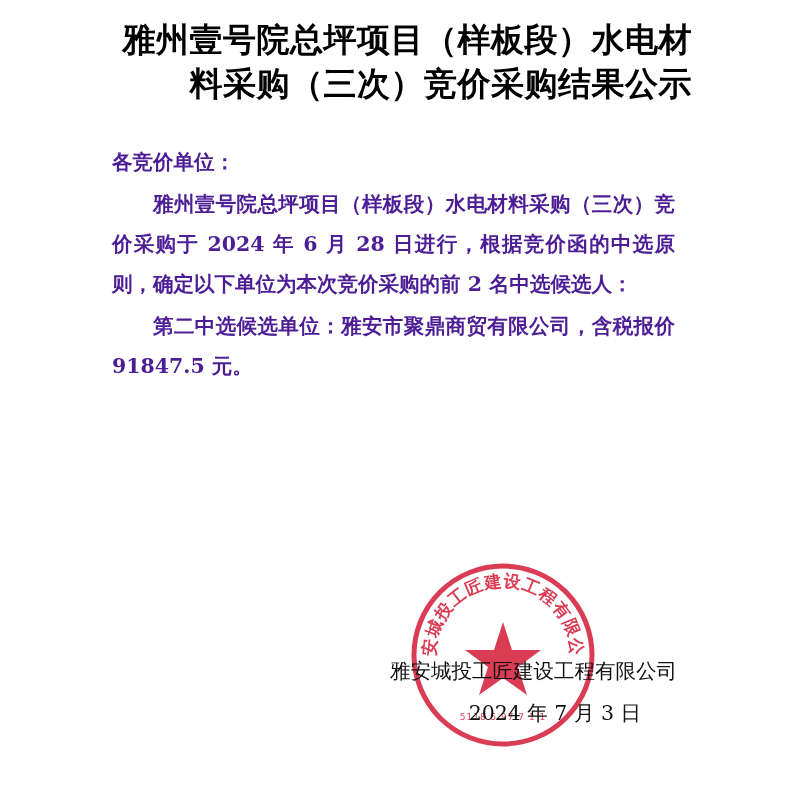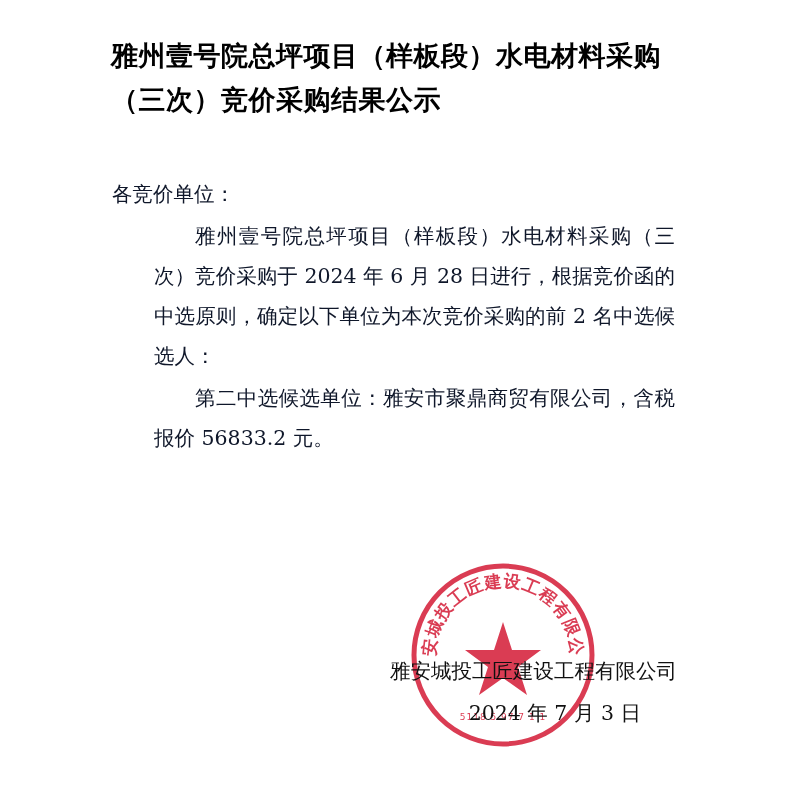--- a/index.html
+++ b/index.html
@@ -24,12 +24,12 @@
     padding: 0;
   }
   .doc-title {
-    margin: 16px;
+    margin: 0;
     padding: 18px 95px 0 95px;
-    text-align: left;
+    text-align: right;
     font-family: "DejaVu Serif", "Liberation Serif", serif;
     font-weight: bold;
-    font-size: 27px;
+    font-size: 33px;
     line-height: 44px;
     letter-spacing: 0.5px;
     color: #000000;

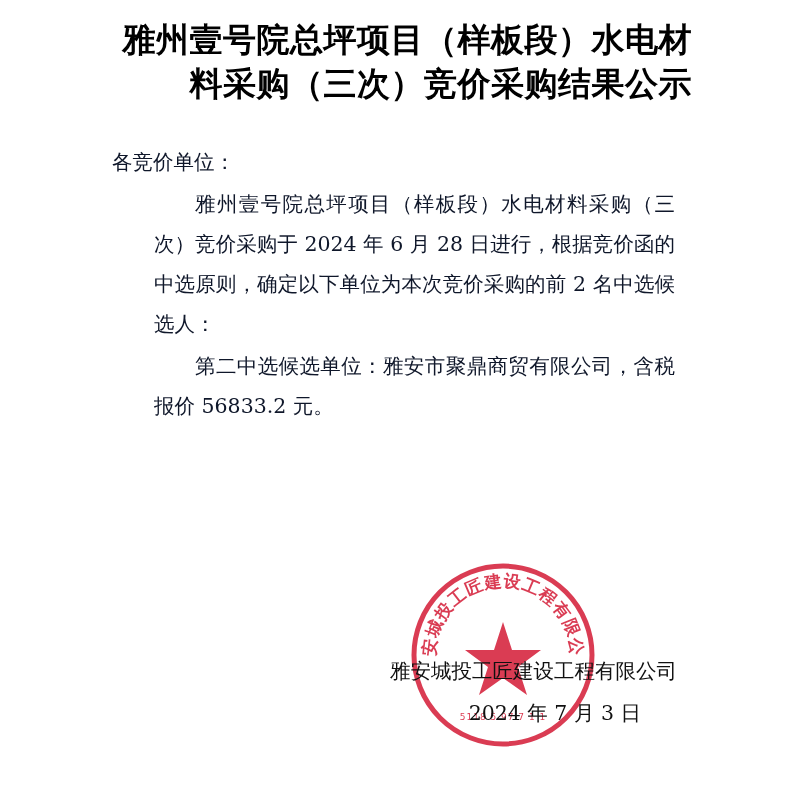--- a/index.html
+++ b/index.html
@@ -38,8 +38,9 @@
     padding: 36px 112px 0 112px;
     font-size: 20.5px;
     line-height: 40px;
-    color: #0f172a;
+    color: #4c1d95;
     text-align: justify;
+    font-weight: bold;
   }
   .para {
     margin: 0 0 2px 0;

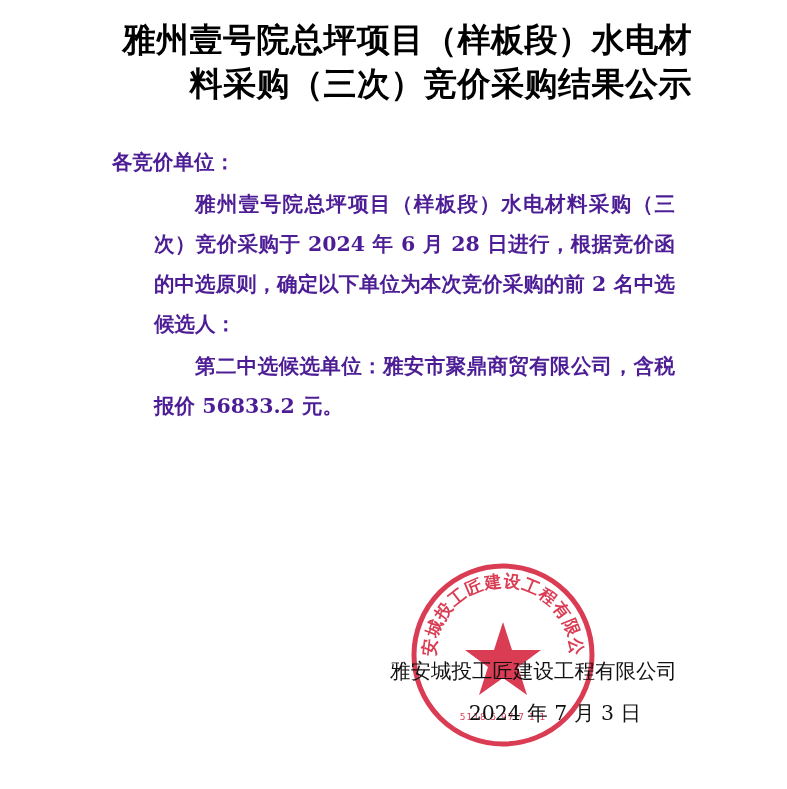--- a/index.html
+++ b/index.html
@@ -48,7 +48,6 @@
   }
   .para.indent {
     text-indent: 41px;
-    margin-left: 42px;
   }
   .sign-block {
     position: absolute;

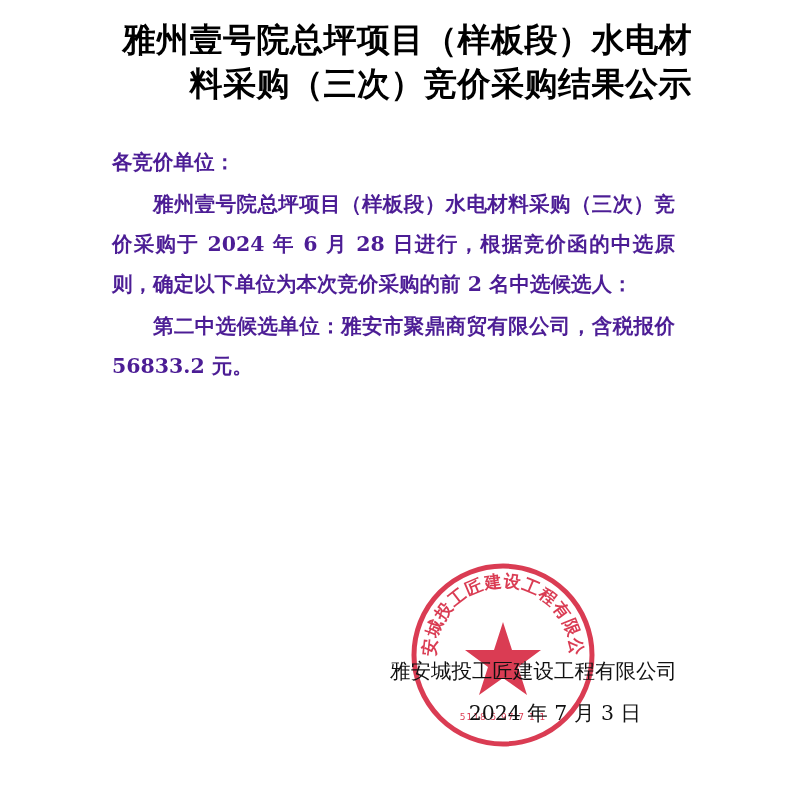--- a/index.html
+++ b/index.html
@@ -105,7 +105,7 @@
   <div class="body-block">
     <p class="para">各竞价单位：</p>
     <p class="para indent">雅州壹号院总坪项目（样板段）水电材料采购（三次）竞价采购于 2024 年 6 月 28 日进行，根据竞价函的中选原则，确定以下单位为本次竞价采购的前 2 名中选候选人：</p>
-    <p class="para indent">第二中选候选单位：雅安市聚鼎商贸有限公司，含税报价 56833.2 元。</p>
+    <p class="para indent">第二中选候选单位：雅安市聚鼎商贸有限公司，含税报价 91847.5 元。</p>
   </div>
 
   <div class="seal">

